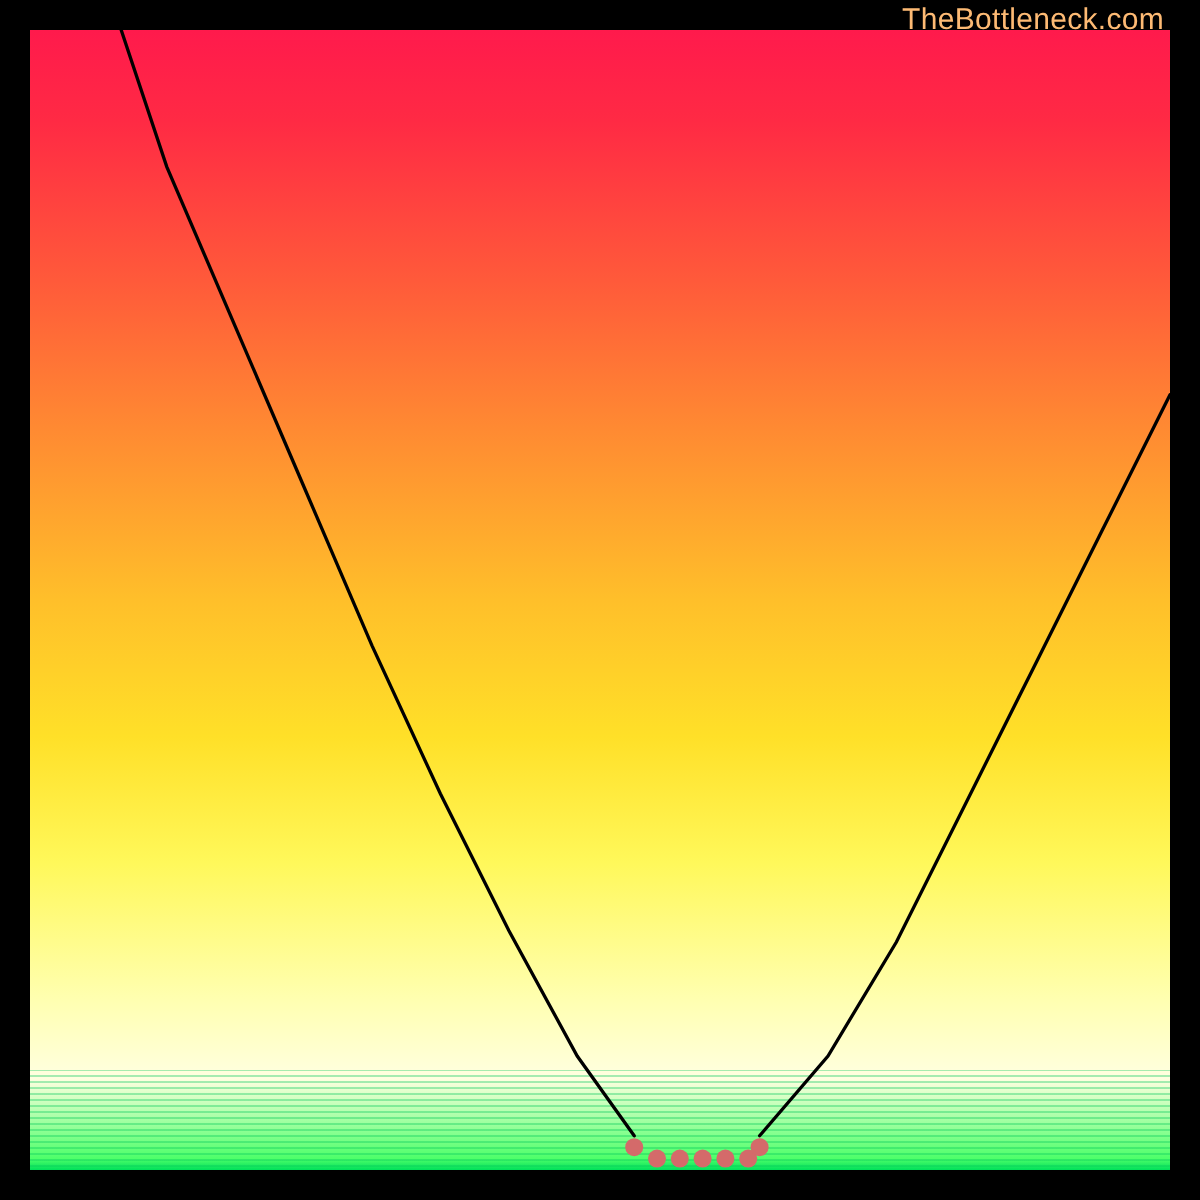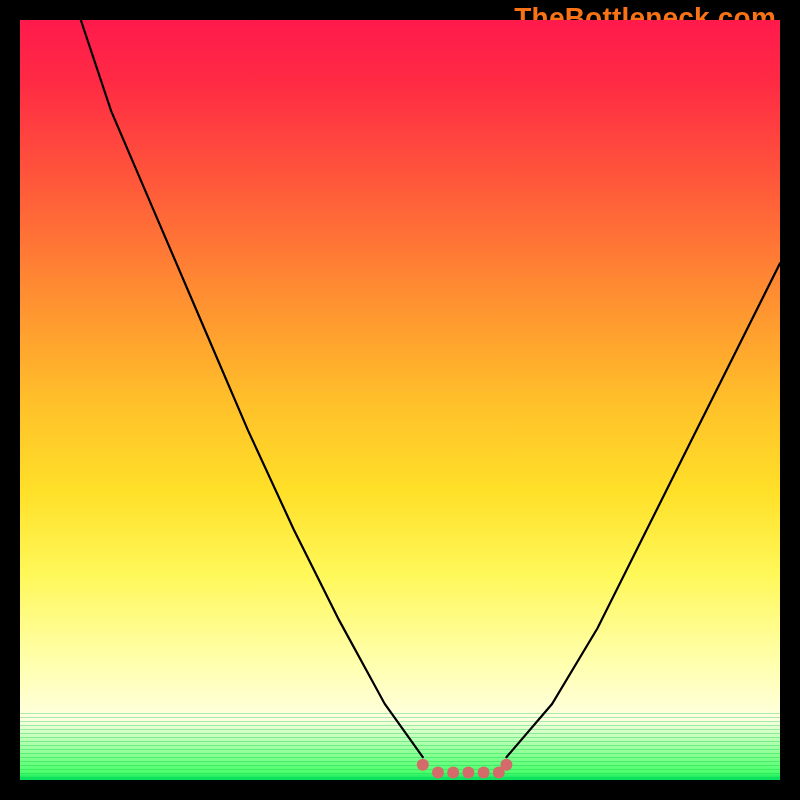--- a/index.html
+++ b/index.html
@@ -59,9 +59,9 @@
     right: 24px;
     top: 2px;
     font-family: Arial, Helvetica, sans-serif;
-    font-size: 28px;
-    font-weight: 700;
-    color: #f97316;
+    font-size: 20px;
+    font-weight: 400;
+    color: #fdba74;
     letter-spacing: 0.2px;
     user-select: none;
   }

